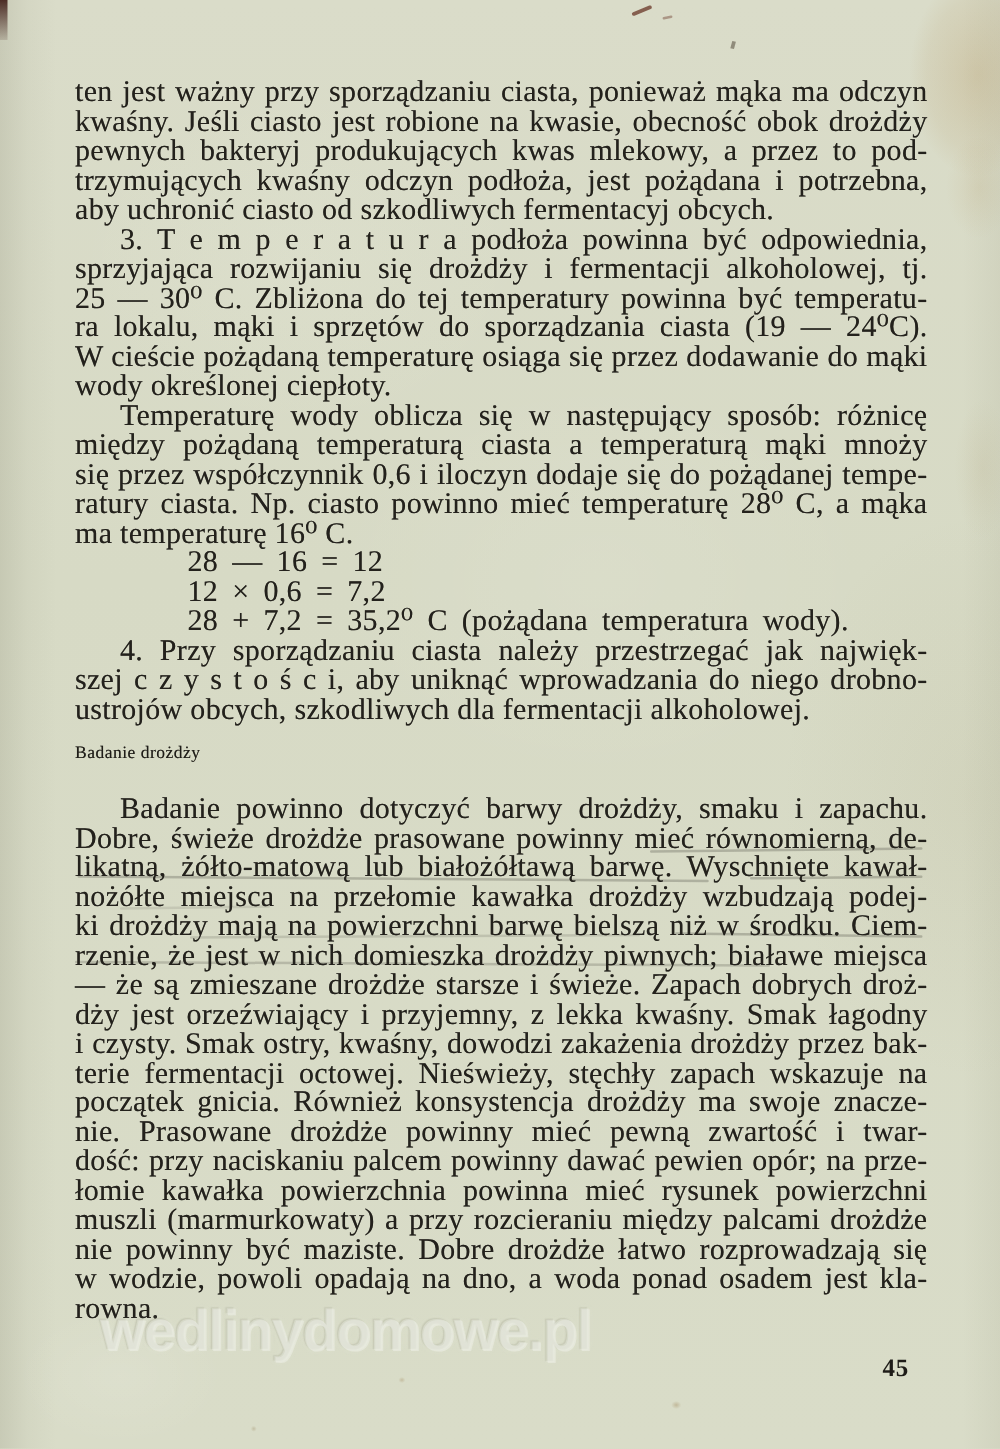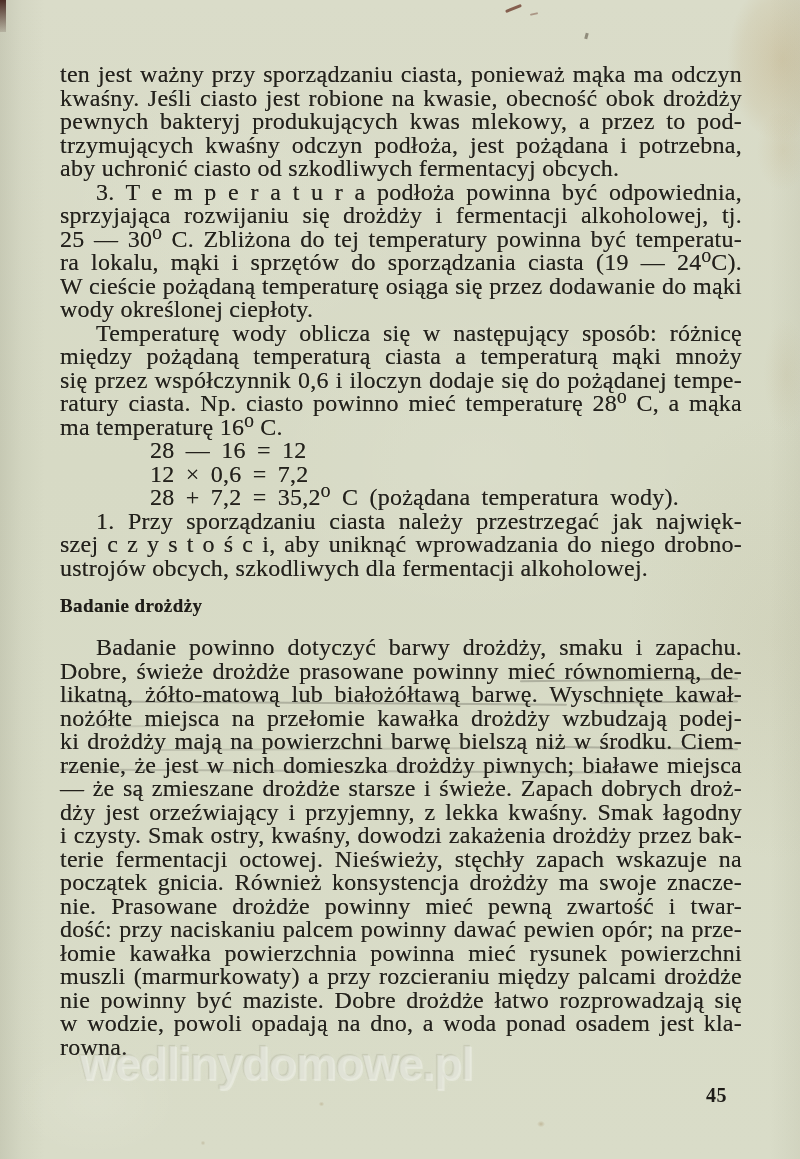--- a/index.html
+++ b/index.html
@@ -122,7 +122,7 @@
       <div class="line eq">28 — 16 = 12</div>
       <div class="line eq">12 × 0,6 = 7,2</div>
       <div class="line eq">28 + 7,2 = 35,2⁰ C (pożądana temperatura wody).</div>
-      <div class="line ji">1.  Przy sporządzaniu ciasta należy przestrzegać jak najwięk-</div>
+      <div class="line ji">4.  Przy sporządzaniu ciasta należy przestrzegać jak najwięk-</div>
       <div class="line j">szej  c z y s t o ś c i,  aby uniknąć wprowadzania do niego drobno-</div>
       <div class="line l">ustrojów obcych, szkodliwych dla fermentacji alkoholowej.</div>
     </div>

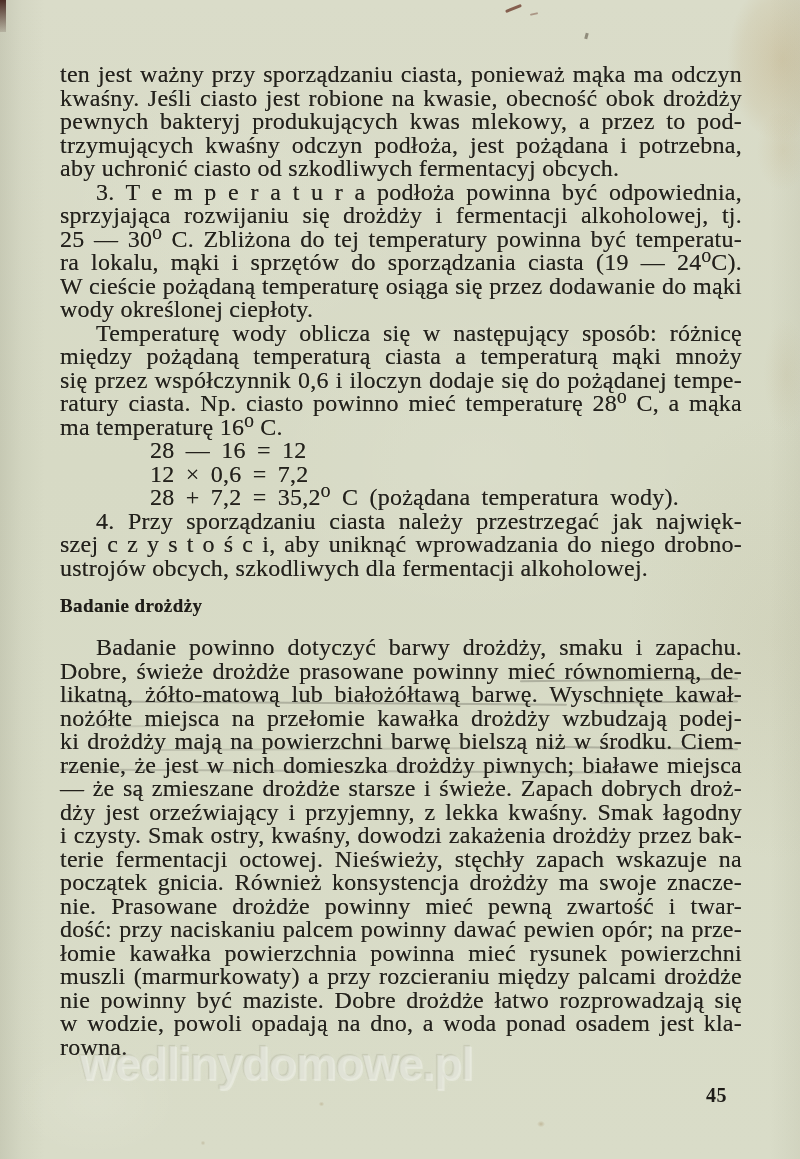--- a/index.html
+++ b/index.html
@@ -33,7 +33,7 @@
   .line.ji{text-indent:36px;}
   .line.eq{text-align:center;text-align-last:left;padding-left:90px;word-spacing:5px;}
   #heading{
-    position:absolute;left:60px;top:595px;font-size:19px;font-weight:bold;
+    position:absolute;left:60px;top:595px;font-size:14px;font-weight:normal;
     letter-spacing:.4px;color:#1f1d18;text-shadow:0 0 .5px rgba(31,29,24,.6);
   }
   #pageno{

